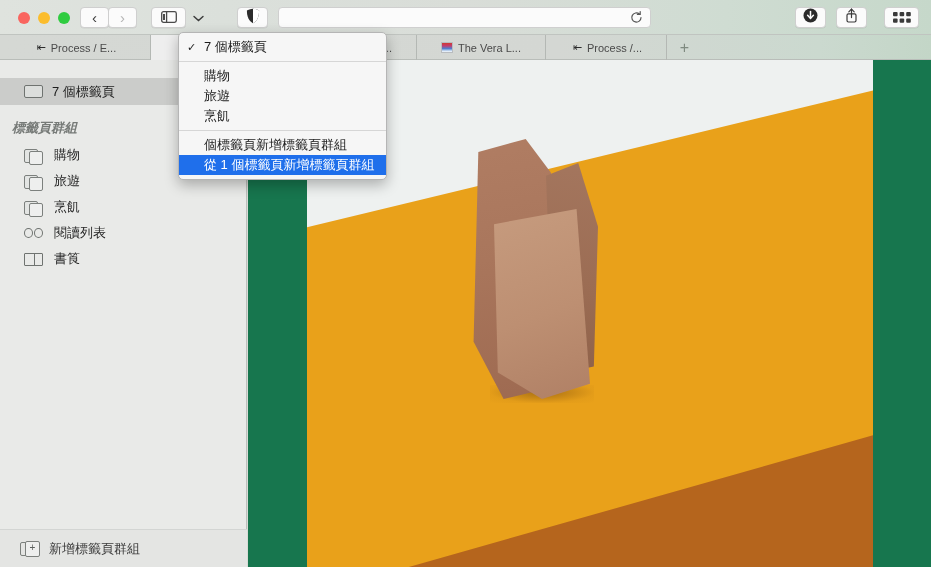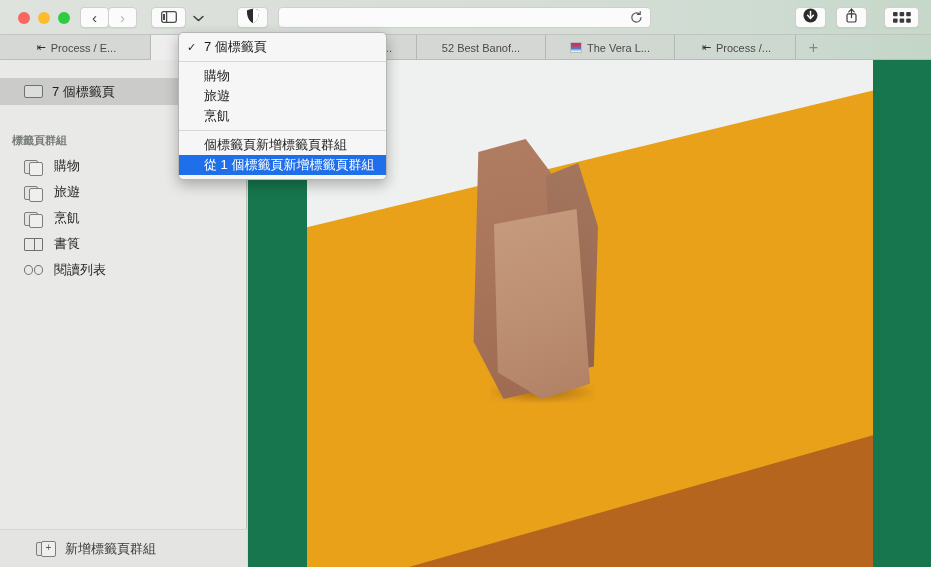--- a/index.html
+++ b/index.html
@@ -366,9 +366,6 @@
       <span class="tab-title">Grand Cen...</span>
     </div>
     <div class="tab" style="width:129px">
-      <span class="tab-title">52 Best Banof...</span>
-    </div>
-    <div class="tab" style="width:129px">
       <span class="fav">
           <span class="fav-vera"></span>
         </span>

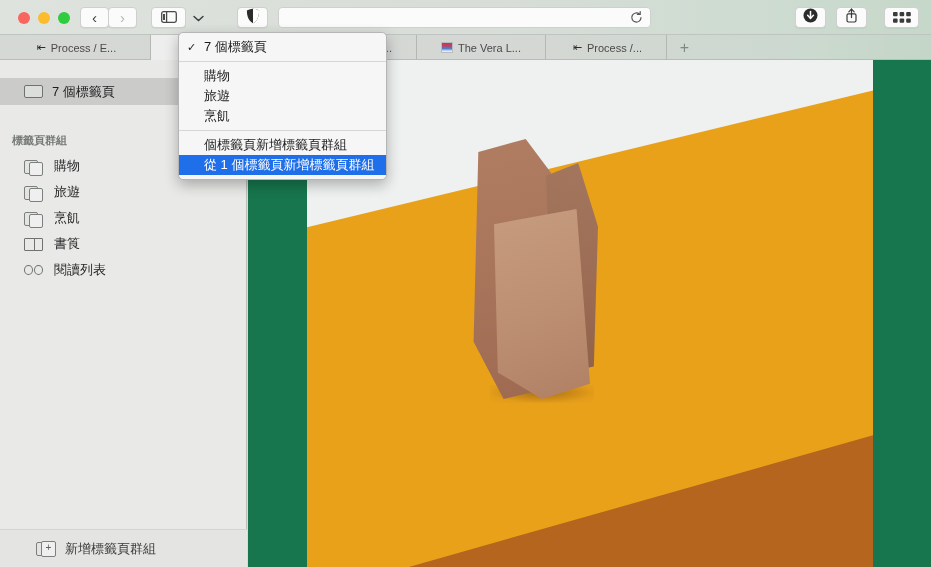--- a/index.html
+++ b/index.html
@@ -132,8 +132,9 @@
   }
   #sb-active-row .lbl { font-size: 13px; color: #1d1d1d; }
   .sb-section {
-    font-size: 11px; color: #767a77; font-weight: bold;
-    padding: 28px 0 5px 12px;
+    font-size: 13px; color: #767a77; font-weight: bold;
+    padding: 14px 0 5px 12px;
+    font-style: italic;
   }
   .sb-item {
     height: 26px;

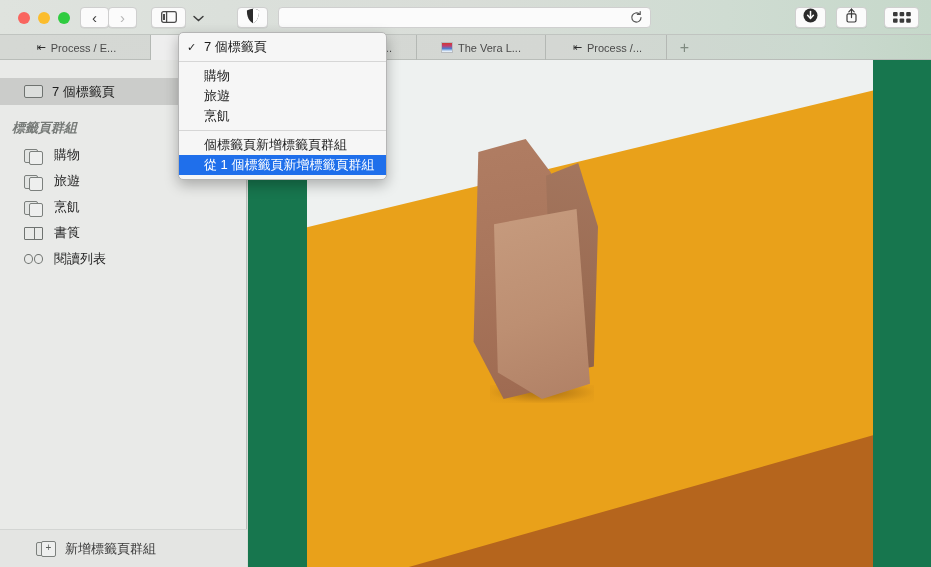--- a/index.html
+++ b/index.html
@@ -403,12 +403,12 @@
     </div>
 
     <div class="sb-item">
+      <span class="ic ic-glasses"></span>
+      <span>閱讀列表</span>
+    </div>
+    <div class="sb-item">
       <span class="ic ic-book"></span>
       <span>書筤</span>
-    </div>
-    <div class="sb-item">
-      <span class="ic ic-glasses"></span>
-      <span>閱讀列表</span>
     </div>
 
     <div id="sb-footer">

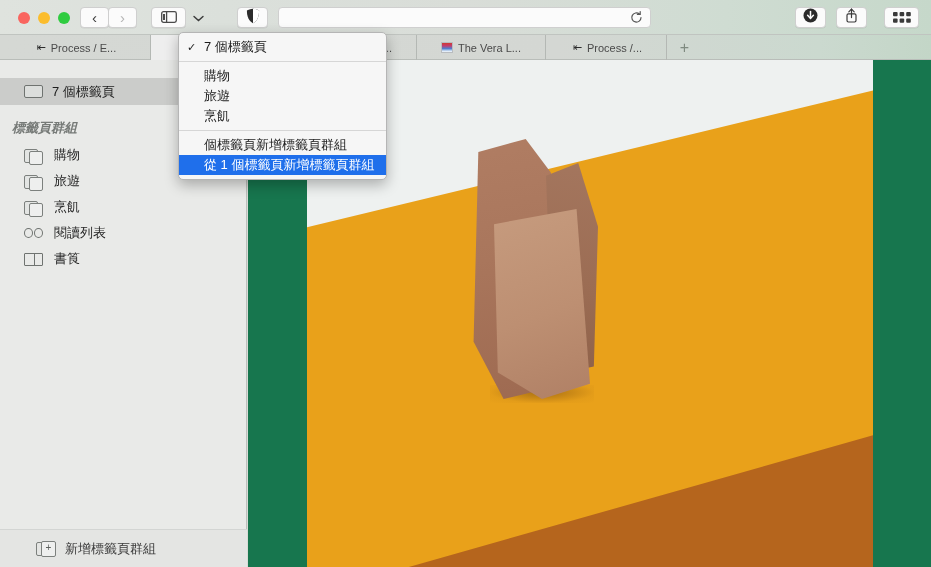--- a/index.html
+++ b/index.html
@@ -168,7 +168,7 @@
     background: #e4e5e3;
     border-top: 1px solid #d3d5d3;
     display: flex; align-items: center; gap: 10px;
-    padding-left: 36px;
+    padding-left: 20px;
     font-size: 13px; color: #3a3a3a;
   }
   .ic-addgroup { width: 19px; height: 15px; position: relative; }

